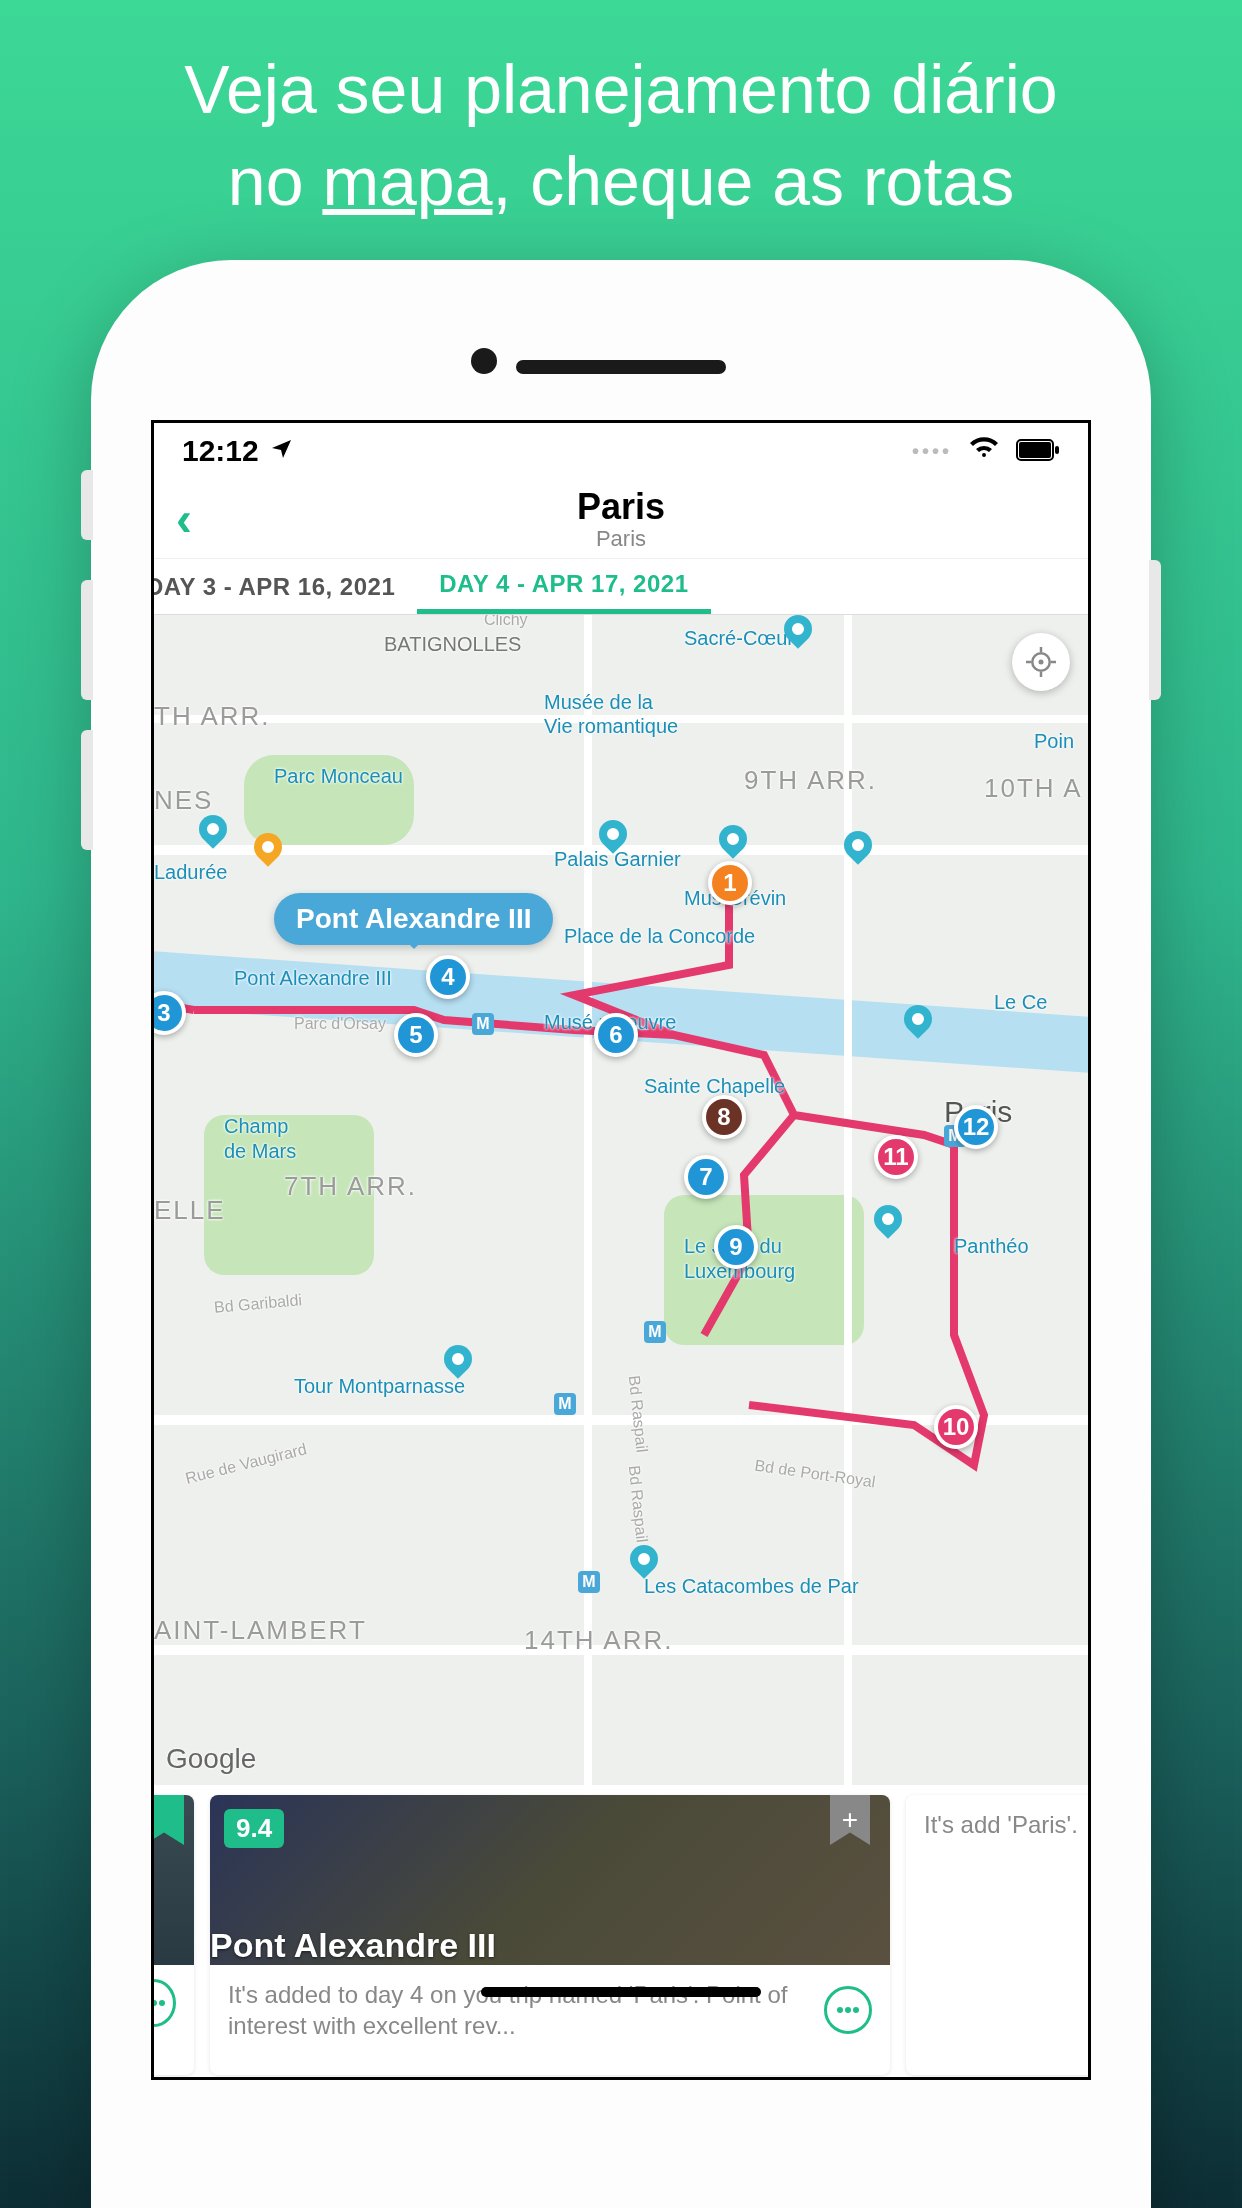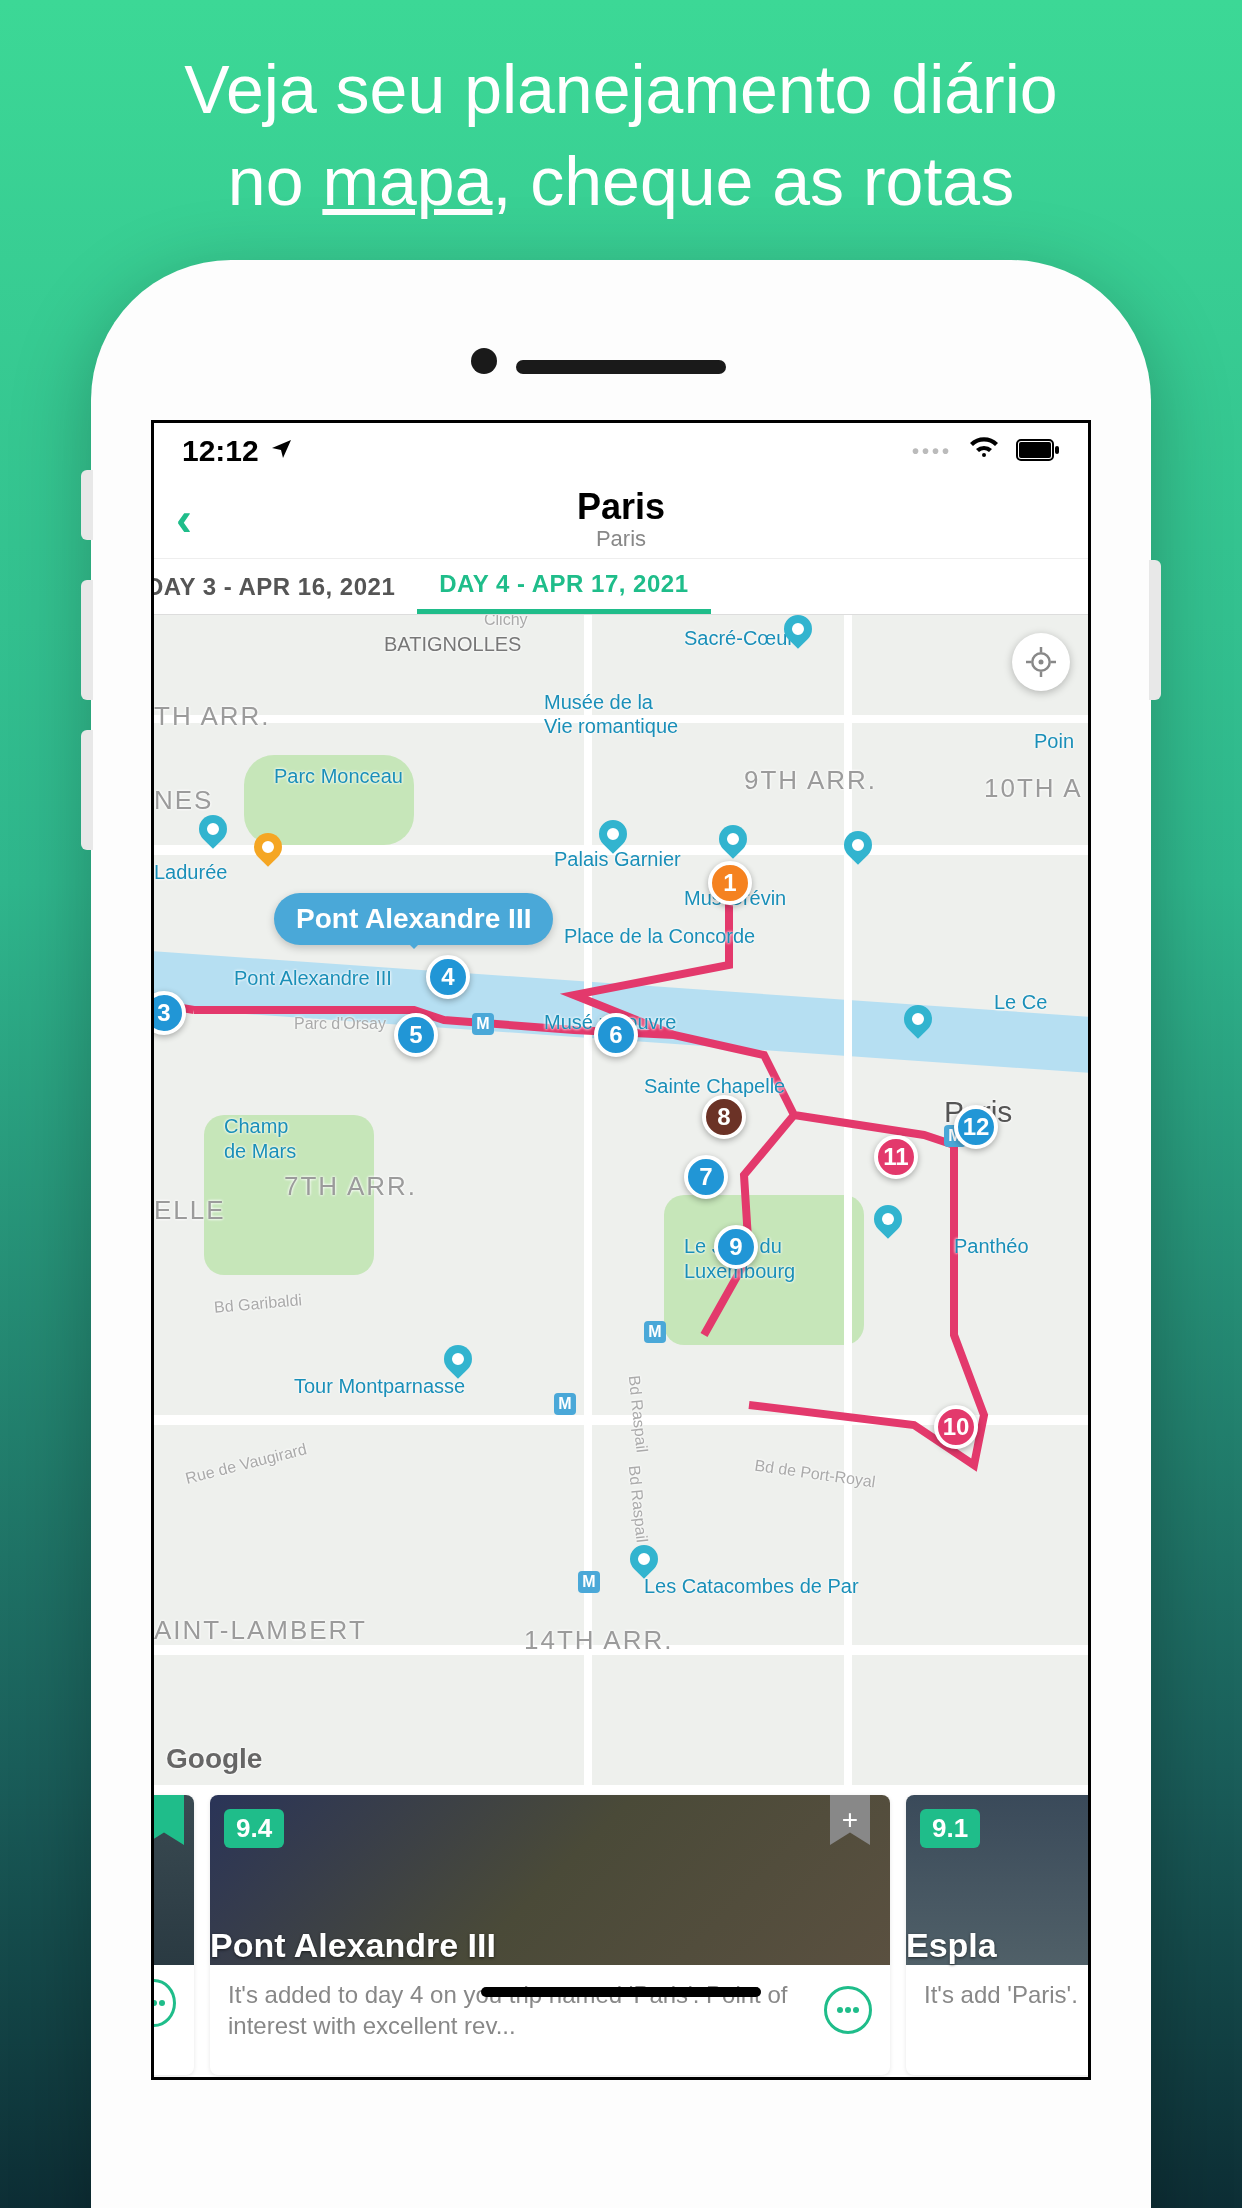--- a/index.html
+++ b/index.html
@@ -138,7 +138,7 @@
 }
 .google-logo {
   position:absolute; bottom:10px; left:12px;
-  font-size:28px; font-weight:700; color:#666;
+  font-size:28px; font-weight:400; color:#666;
   text-shadow:0 0 3px #fff,0 0 3px #fff;
 }
 .cards {

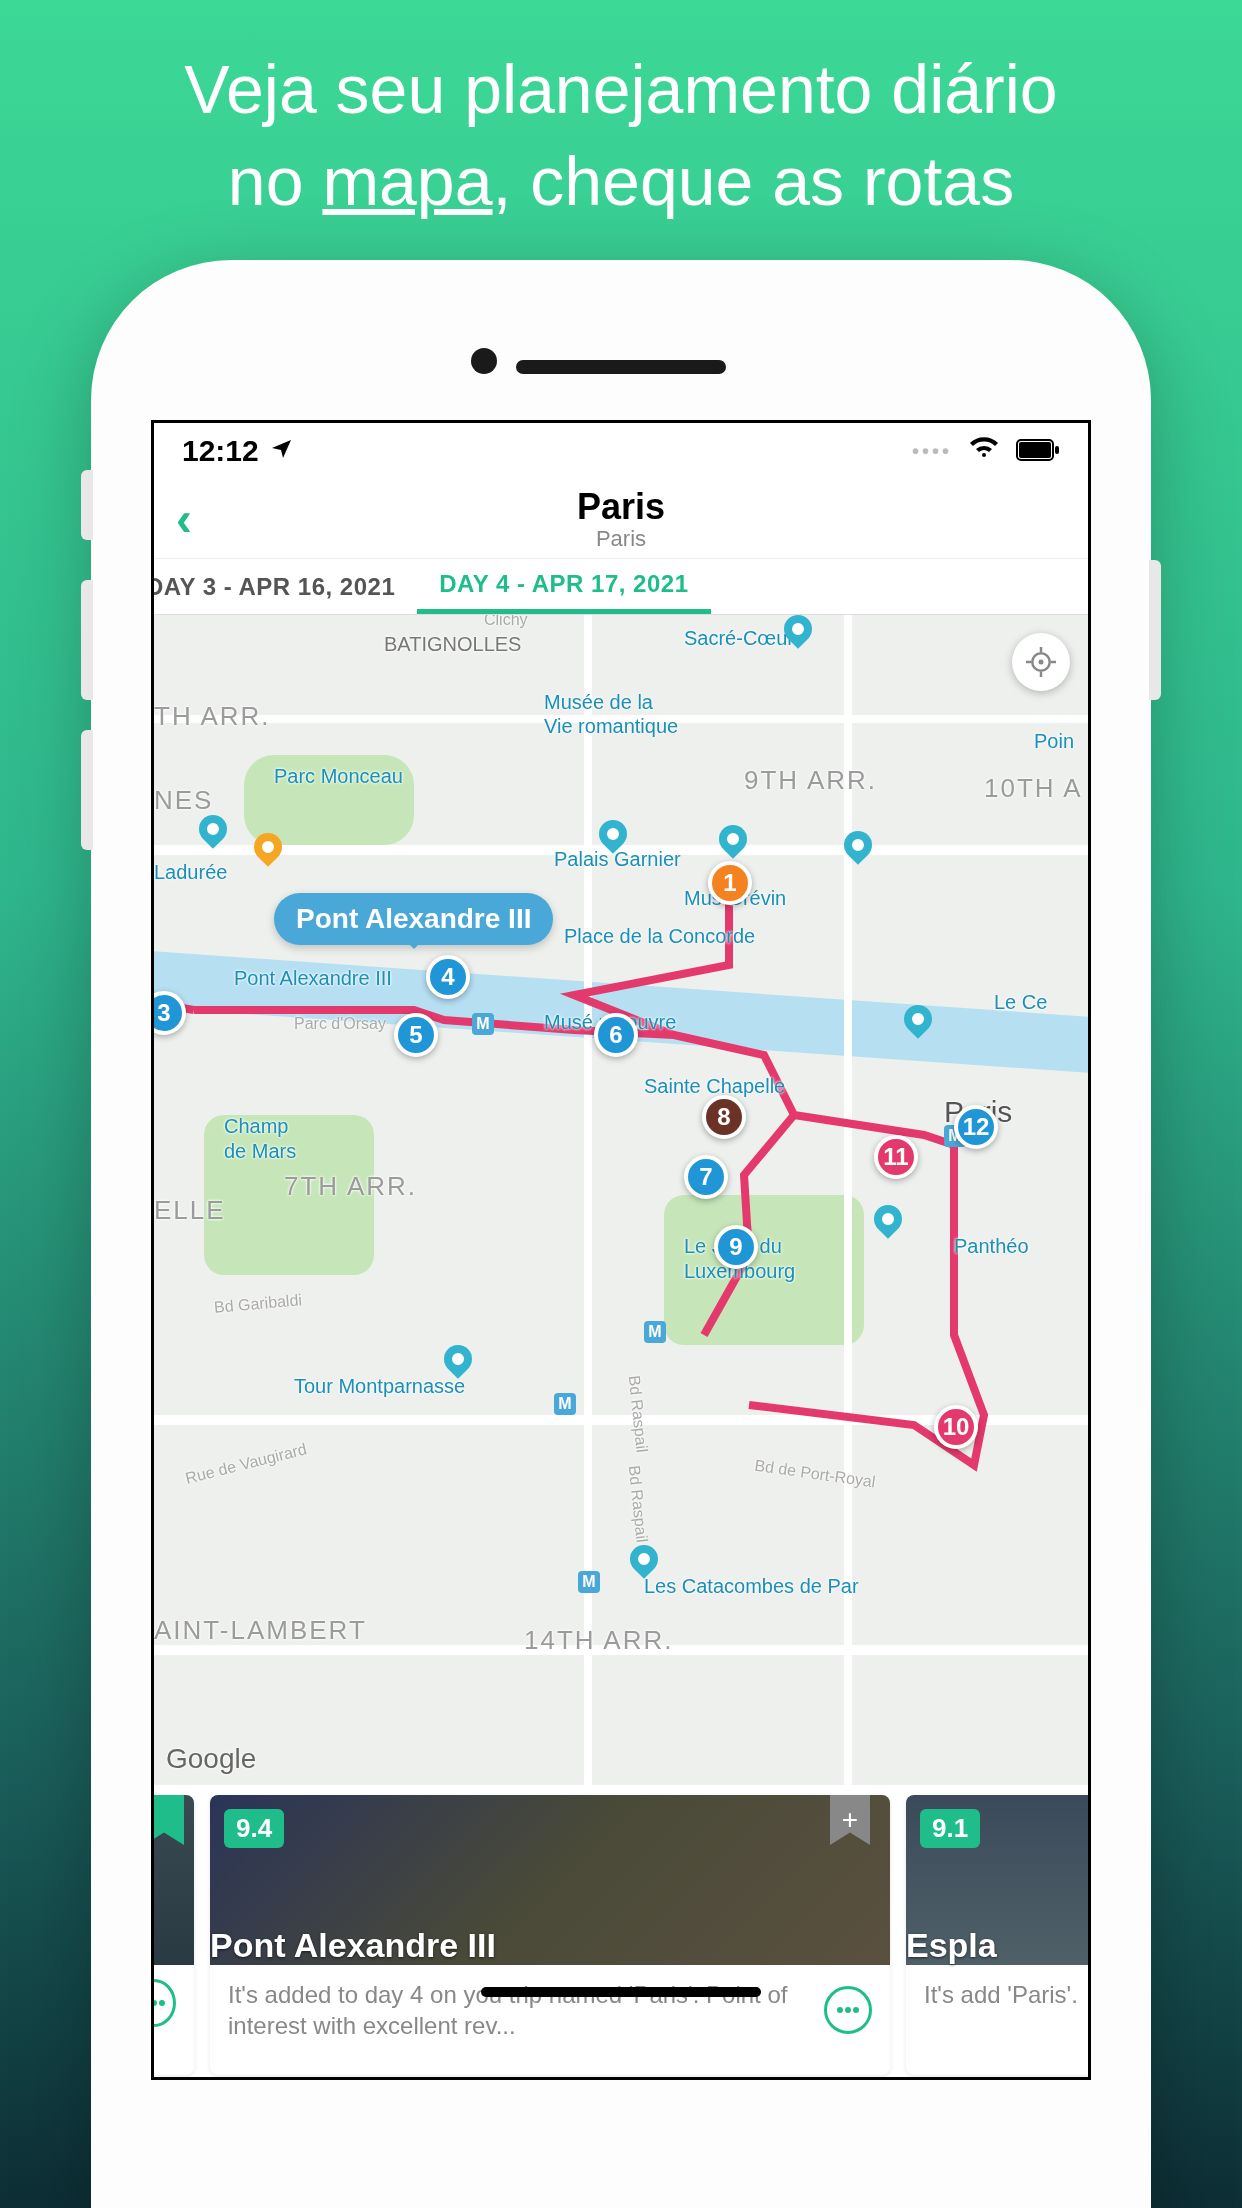--- a/index.html
+++ b/index.html
@@ -389,10 +389,6 @@
       </div>
 
       <div class="card next">
-        <div class="card-img" style="background:linear-gradient(#3a4a5a,#506068)">
-          <div class="rating-badge">9.1</div>
-          <div class="card-title">Espla</div>
-        </div>
         <div class="card-body">
           <div class="card-desc">It's add 'Paris'. </div>
         </div>

